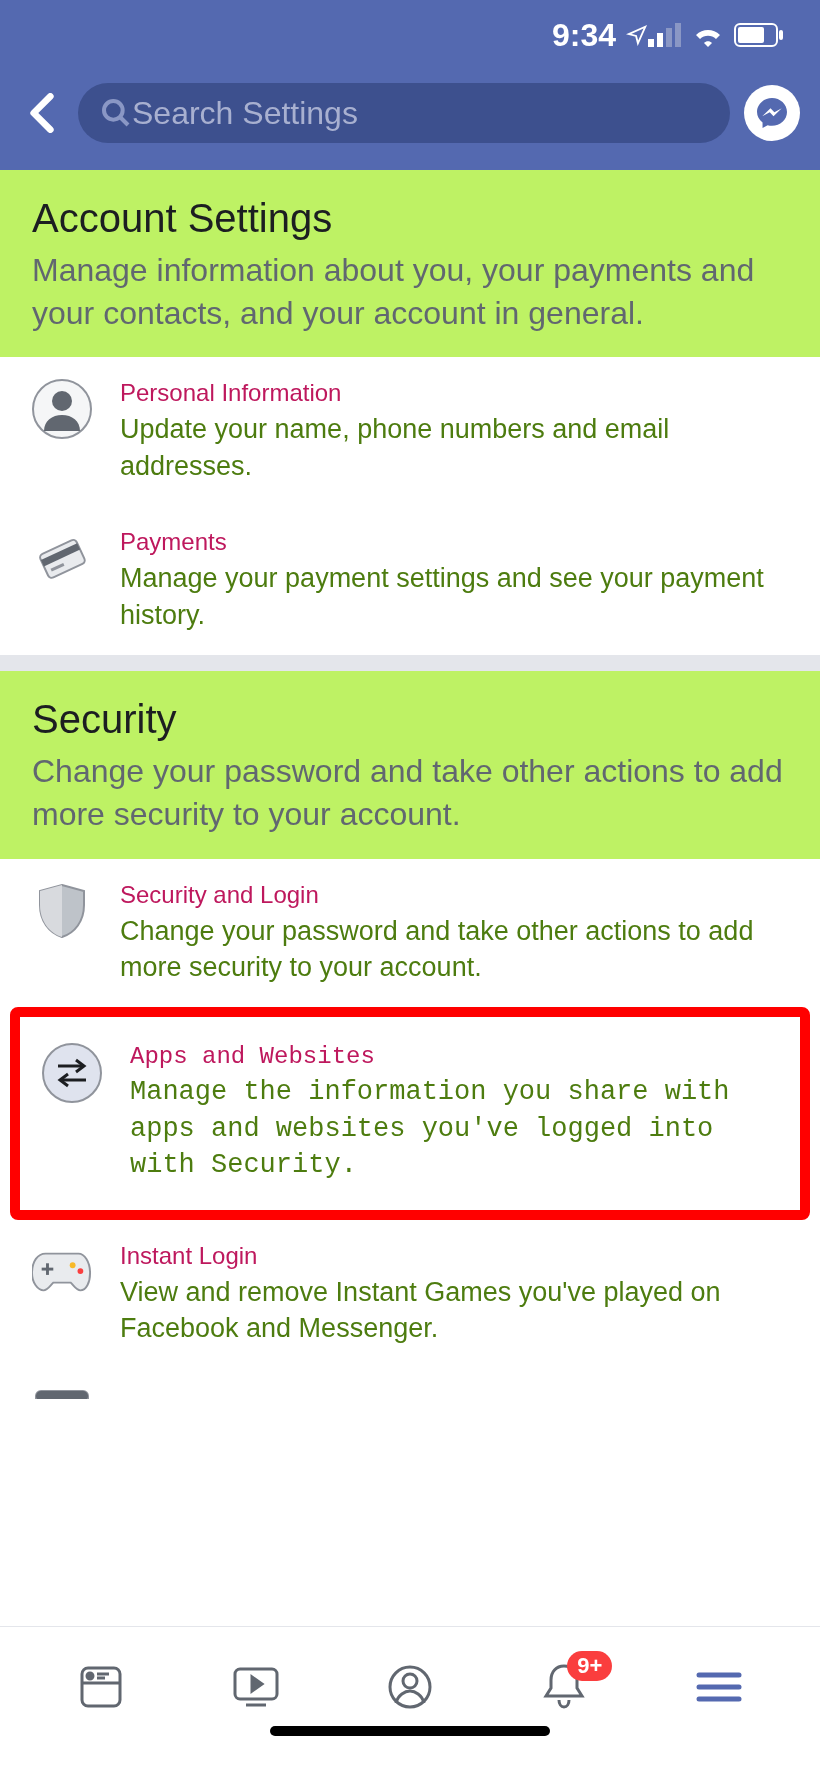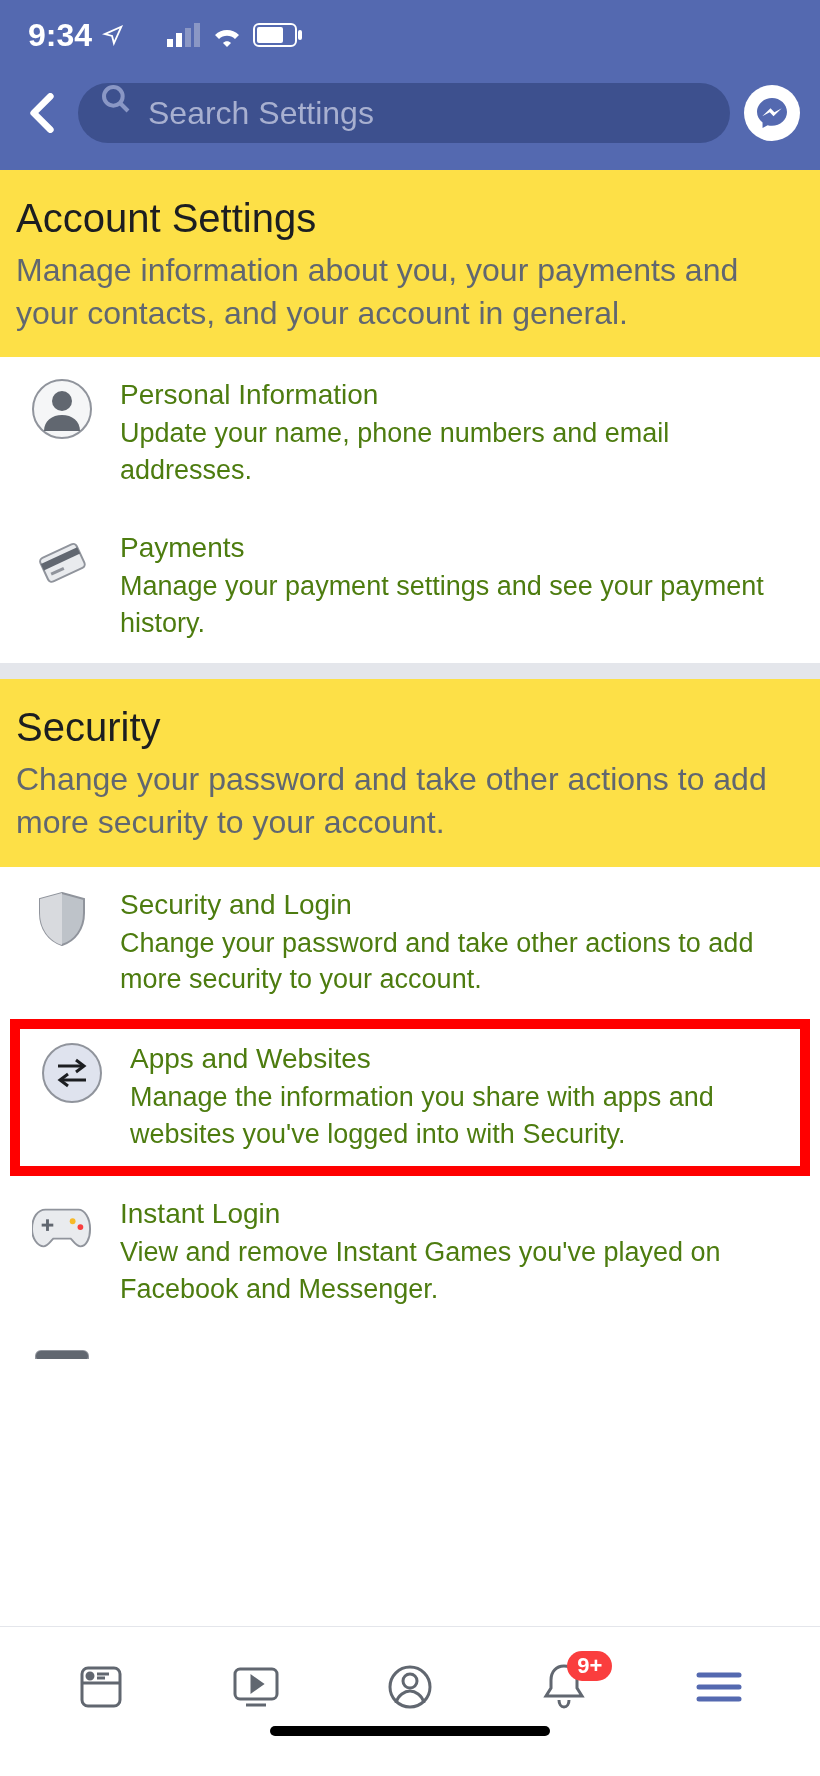--- a/index.html
+++ b/index.html
@@ -4,7 +4,7 @@
 <style>
   * { box-sizing: border-box; margin: 0; padding: 0; }
   html, body { width: 820px; height: 1776px; font-family: -apple-system, Helvetica, Arial, sans-serif; background: #fff; overflow: hidden; }
-  .status-bar { height: 70px; background: #5469b0; color: #fff; display: flex; align-items: center; justify-content: flex-start; padding: 0 28px; gap: 43px; }
+  .status-bar { height: 70px; background: #5469b0; color: #fff; display: flex; align-items: center; justify-content: flex-end; padding: 0 36px; }
   .status-time { font-size: 32px; font-weight: 600; display: flex; align-items: center; gap: 10px; }
   .status-icons { display: flex; align-items: center; gap: 10px; }
   .header { height: 100px; background: #5469b0; display: flex; align-items: center; padding: 0 20px 14px 20px; gap: 14px; }

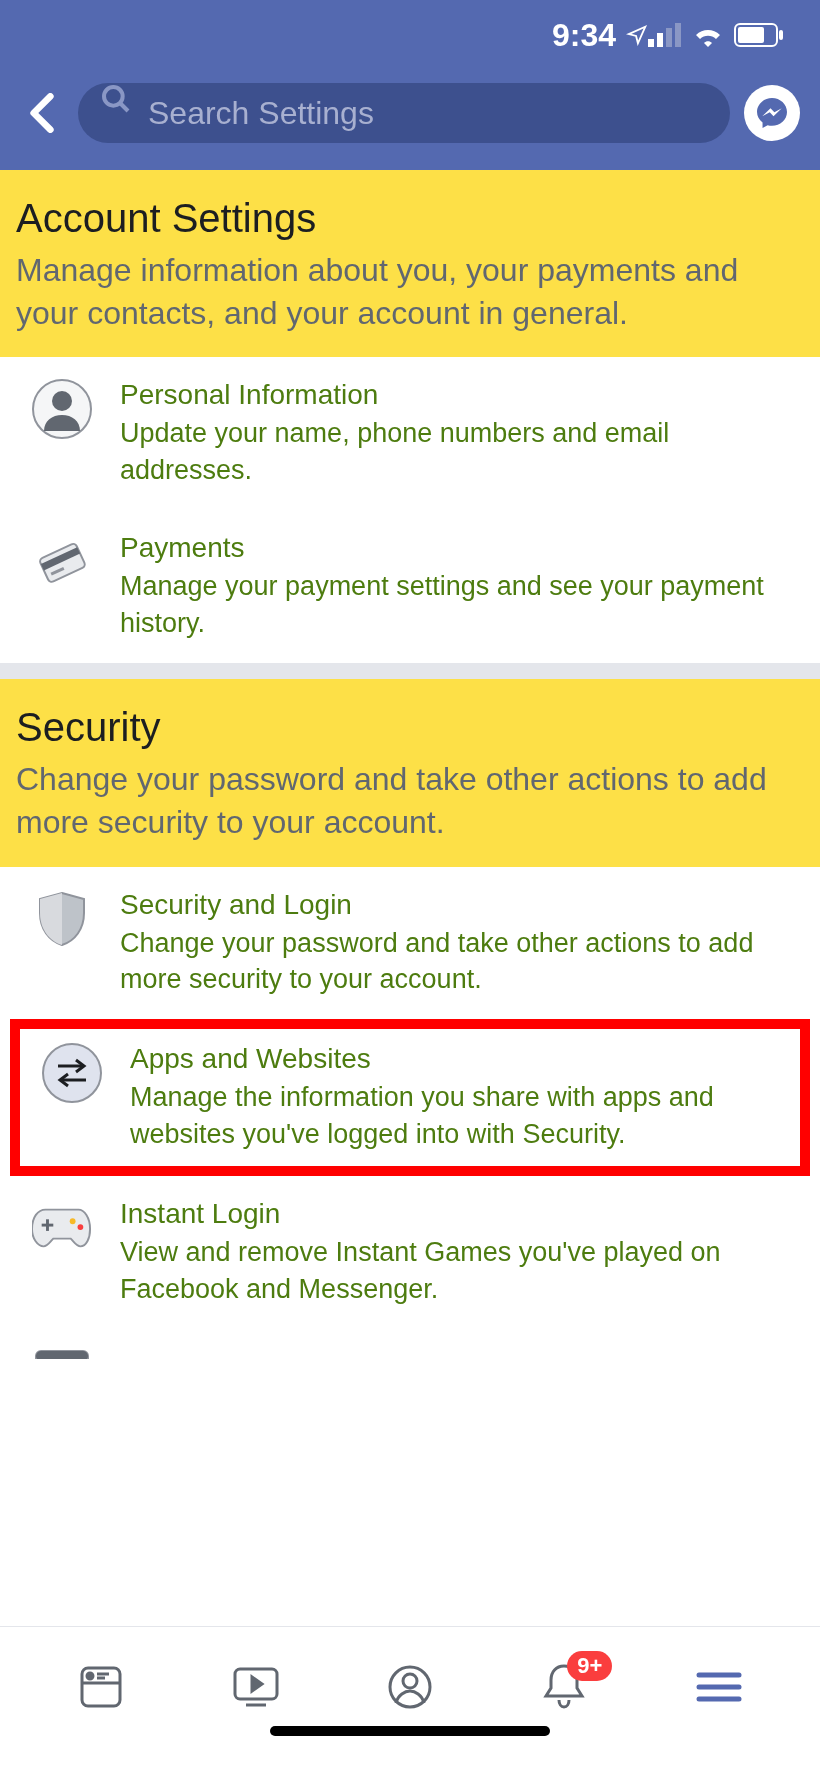--- a/index.html
+++ b/index.html
@@ -9,7 +9,7 @@
   .status-icons { display: flex; align-items: center; gap: 10px; }
   .header { height: 100px; background: #5469b0; display: flex; align-items: center; padding: 0 20px 14px 20px; gap: 14px; }
   .back-btn { width: 44px; height: 44px; color: #fff; display:flex; align-items:center; justify-content:center; }
-  .search-box { flex: 1; height: 60px; background: #3d508e; border-radius: 30px; display: flex; padding: 0 22px; gap: 16px; }
+  .search-box { flex: 1; height: 60px; background: #3d508e; border-radius: 30px; display: flex; align-items: center; padding: 0 22px; }
   .search-box input { flex: 1; background: transparent; border: none; outline: none; color: #c3c9e0; font-size: 32px; }
   .search-box input::placeholder { color: #a8b0d0; }
   .messenger { width: 56px; height: 56px; background: #fff; border-radius: 50%; display:flex; align-items:center; justify-content:center; }

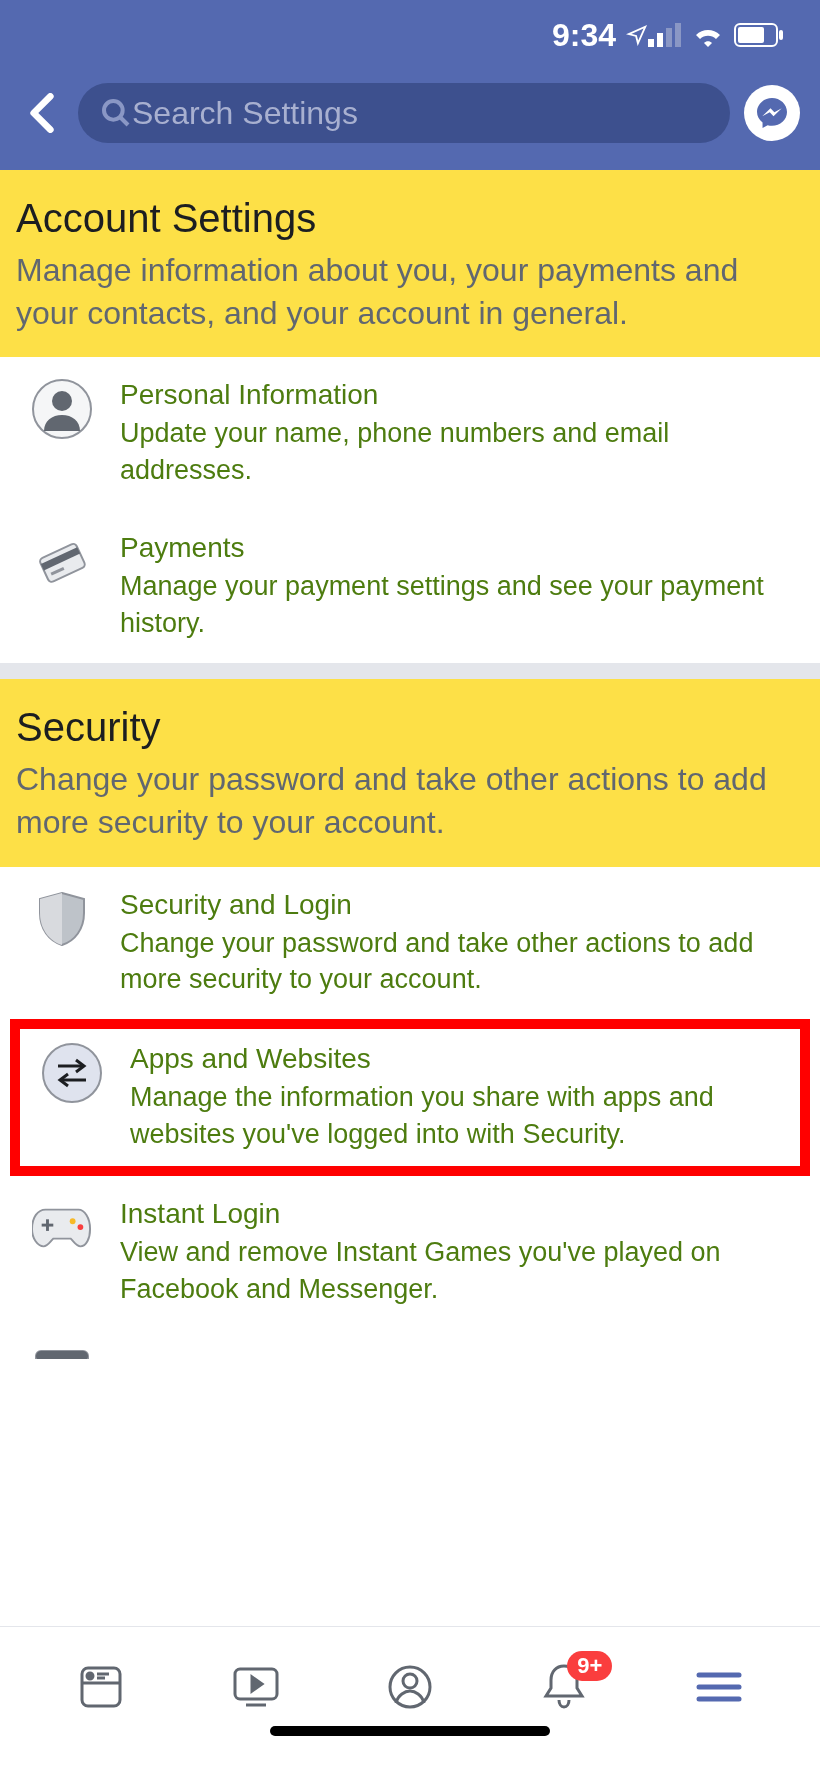--- a/index.html
+++ b/index.html
@@ -14,7 +14,7 @@
   .search-box input::placeholder { color: #a8b0d0; }
   .messenger { width: 56px; height: 56px; background: #fff; border-radius: 50%; display:flex; align-items:center; justify-content:center; }
   .content { height: calc(1776px - 170px - 150px); overflow: hidden; background: #fff; }
-  .section { padding: 26px 32px 22px 16px; background:#fde047; }
+  .section { padding: 26px 32px 22px 32px; background:#bef264; }
   .section-title { font-size: 40px; color: #1c1e21; font-weight: 400; margin-bottom: 8px; }
   .section-sub { font-size: 32px; color: #616770; line-height: 1.35; }
   .item { display: flex; align-items: flex-start; gap: 28px; padding: 22px 32px; background:#fff; }

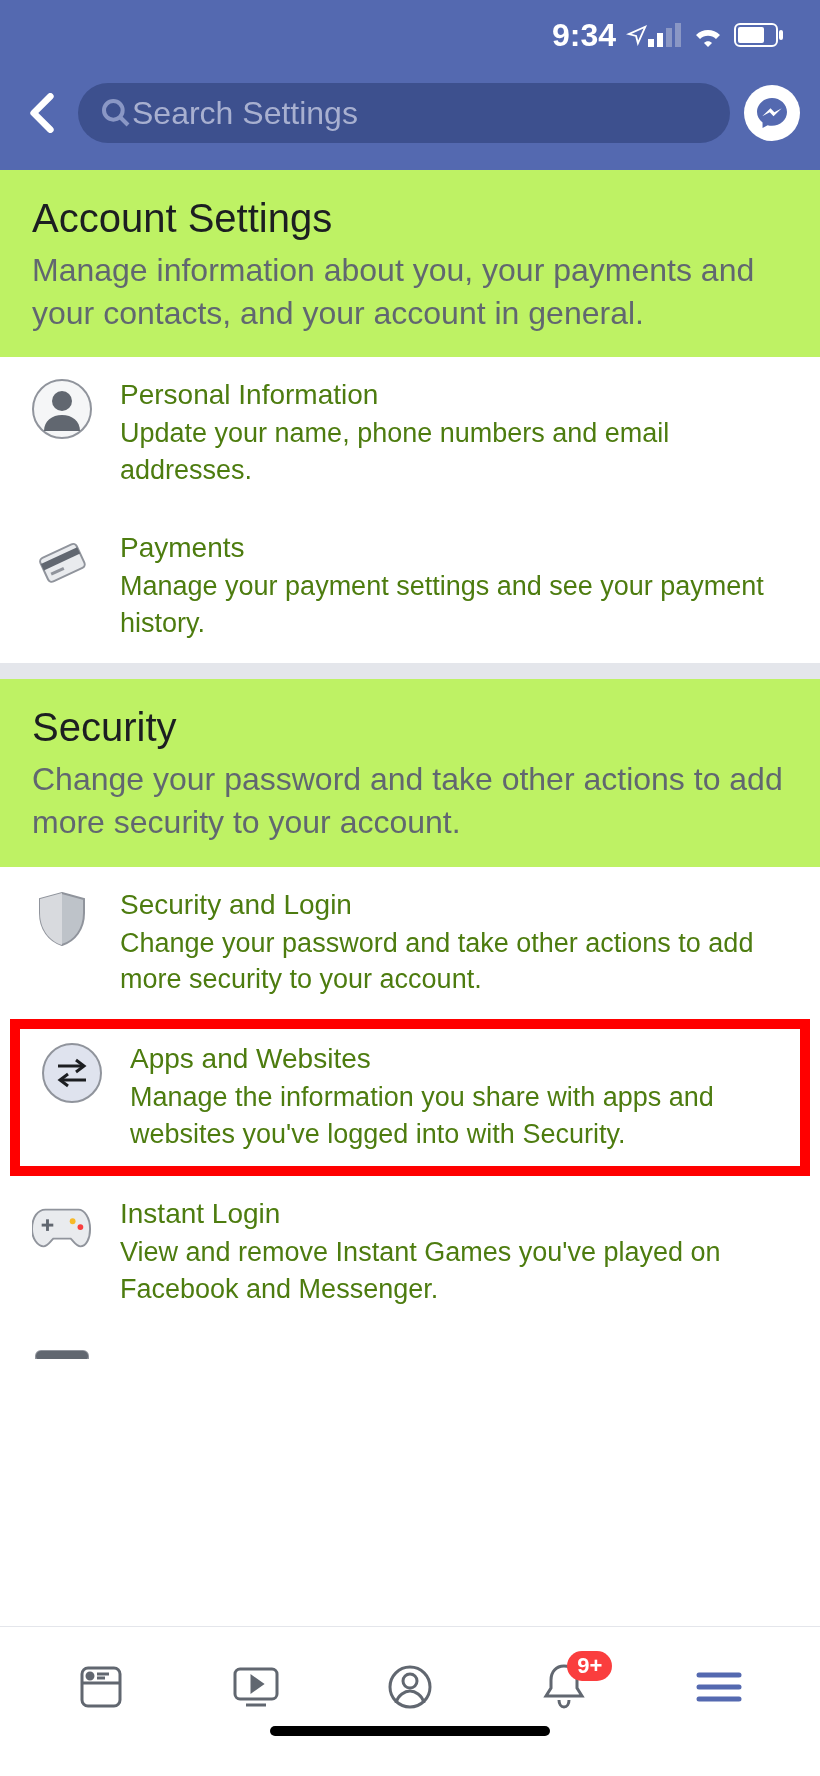--- a/index.html
+++ b/index.html
@@ -20,7 +20,7 @@
   .item { display: flex; align-items: flex-start; gap: 28px; padding: 22px 32px; background:#fff; }
   .item-icon { width: 60px; height: 60px; flex-shrink: 0; display:flex; align-items:center; justify-content:center; }
   .item-text { flex: 1; }
-  .item-title { font-size: 28px; color: #4d7c0f; font-weight: 400; margin-bottom: 4px; }
+  .item-title { font-size: 24px; color: #be185d; font-weight: 400; margin-bottom: 4px; }
   .item-sub { font-size: 27px; color: #4d7c0f; line-height: 1.35; }
   .divider { height: 16px; background: #e4e6eb; }
   .highlight { border: 10px solid #ff0000; border-radius: 0; margin: 0 10px; padding: 14px 22px; }

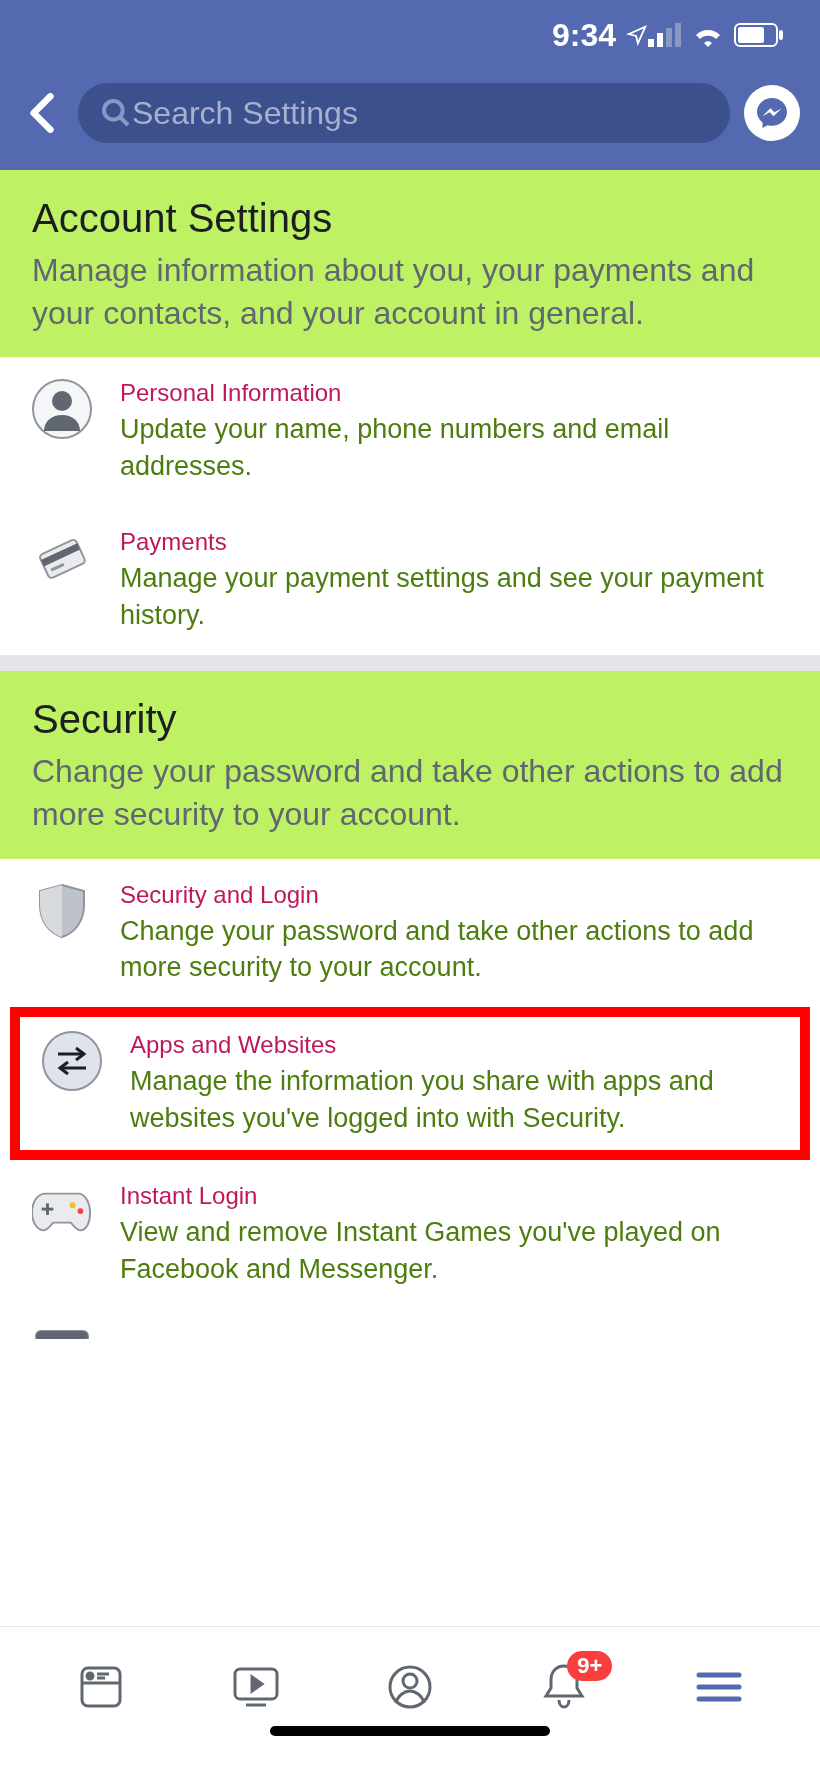--- a/index.html
+++ b/index.html
@@ -23,7 +23,7 @@
   .item-title { font-size: 24px; color: #be185d; font-weight: 400; margin-bottom: 4px; }
   .item-sub { font-size: 27px; color: #4d7c0f; line-height: 1.35; }
   .divider { height: 16px; background: #e4e6eb; }
-  .highlight { border: 10px solid #ff0000; border-radius: 0; margin: 0 10px; padding: 14px 22px; }
+  .highlight { border: 10px solid #ff0000; border-radius: 8px; margin: 0 10px; padding: 26px 22px; font-family: Liberation Mono, monospace; }
   .bottom-bar { height: 120px; border-top: 1px solid #e4e6eb; display: flex; align-items: center; justify-content: space-around; padding: 0 24px; background:#fff; position:relative; }
   .tab { width: 60px; height: 60px; display:flex; align-items:center; justify-content:center; position:relative; }
   .badge { position:absolute; top:-6px; right:-18px; background:#fa3e3e; color:#fff; font-size:22px; font-weight:600; border-radius:20px; padding:2px 10px; }

